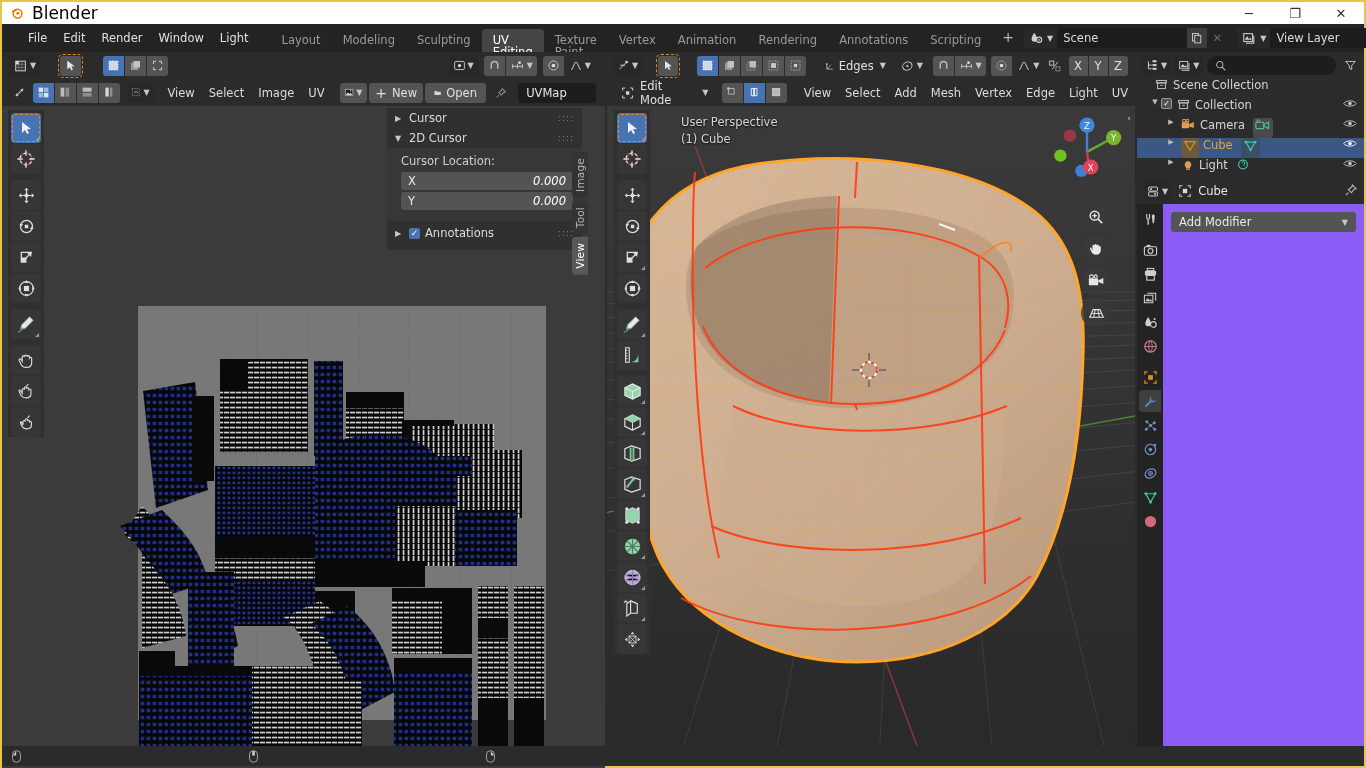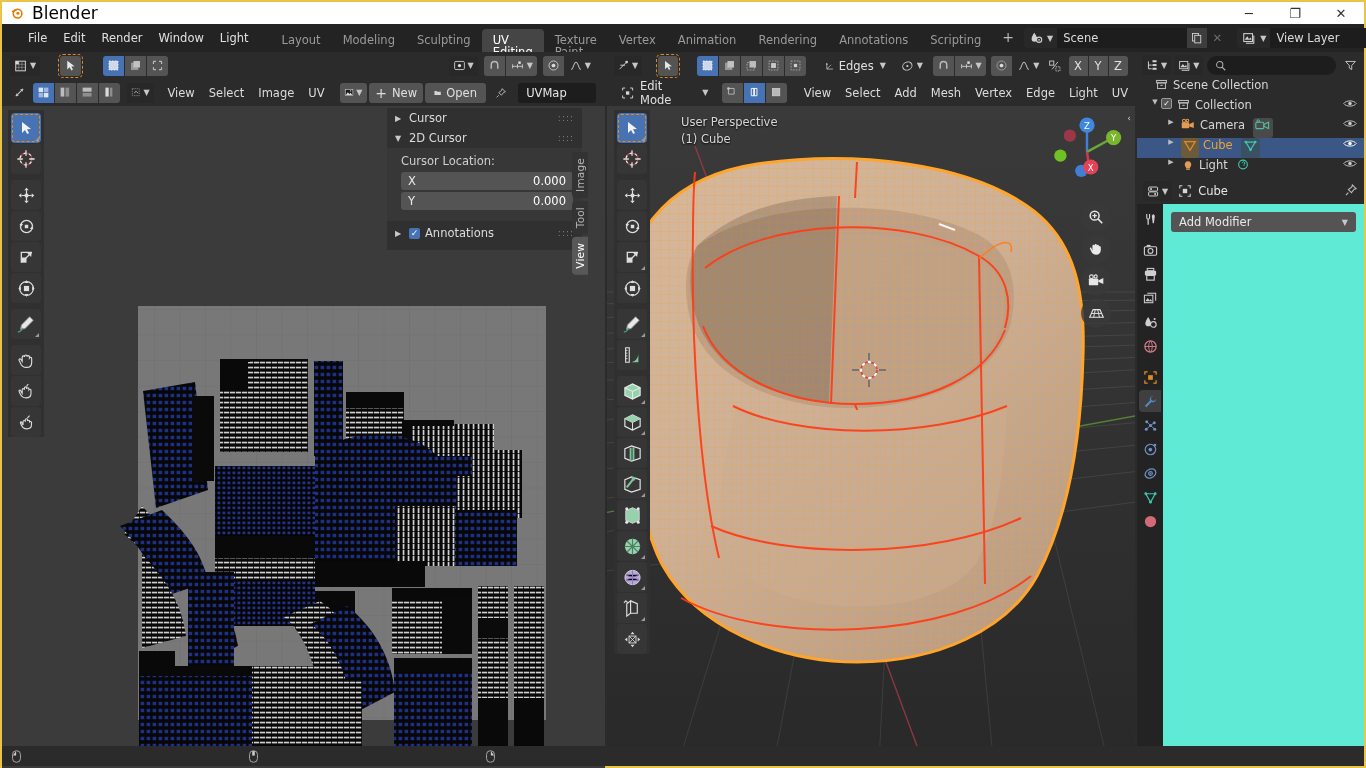--- a/index.html
+++ b/index.html
@@ -74,7 +74,7 @@
   .sublabel { color:#cfcfcf; font-size:11.5px; margin-bottom:4px; }
   .numfield { background:#545454; border-radius:3px; height:18px; display:flex; align-items:center; padding:0 7px; margin-bottom:2px; font-size:11.5px; }
   .numfield .nlab { color:#e8e8e8; }
-  .numfield .nval { margin-left:auto; color:#ffffff; }
+  .numfield .nval { margin-left:auto; color:#ffffff;font-style:italic; }
   .cbox { width:11px; height:11px; background:#4772b3; border-radius:2px; display:flex; align-items:center; justify-content:center; color:#fff; font-size:9px; }
 
   

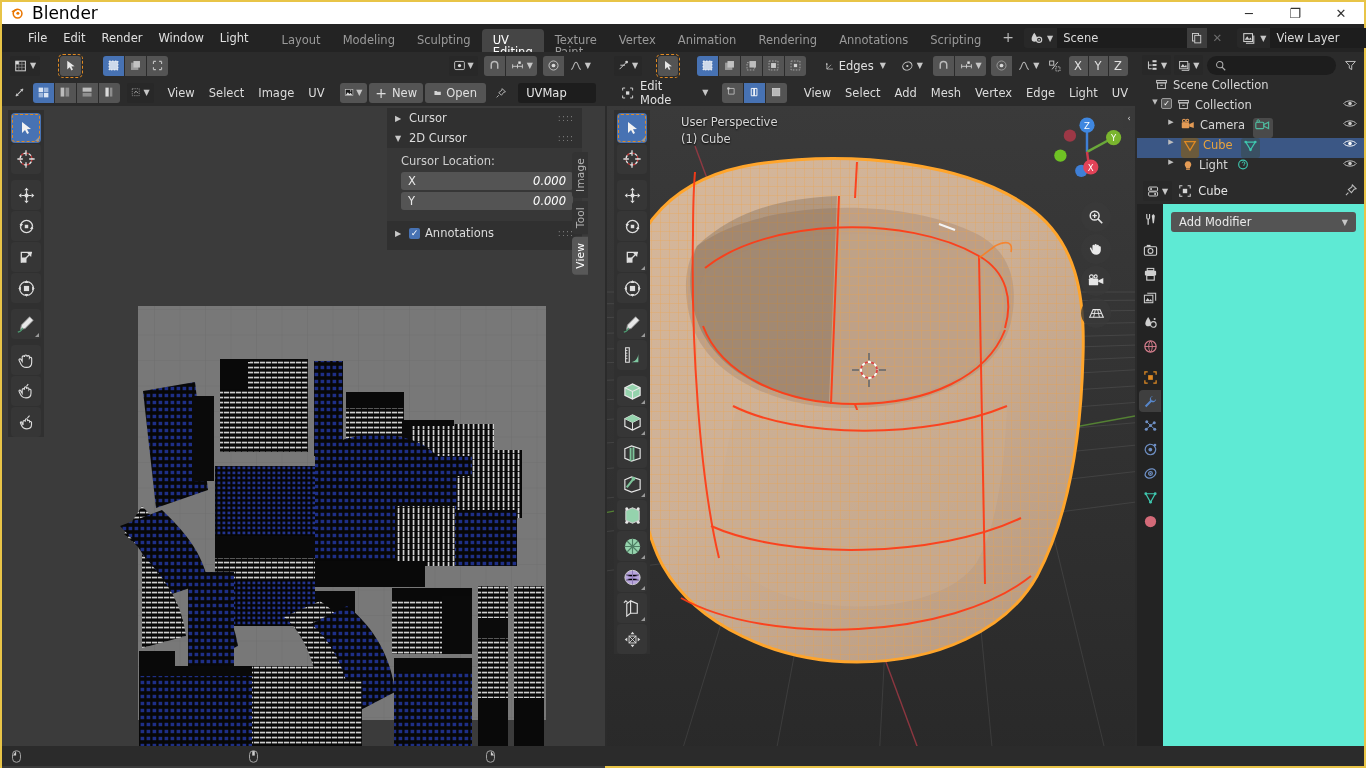--- a/index.html
+++ b/index.html
@@ -99,7 +99,7 @@
   .ptab { width:22px; height:22px; border-radius:4px 0 0 4px; display:flex; align-items:center; justify-content:center; }
   .ptab.active { background:#3f3f3f; }
   .ptab.gap { margin-top:7px; }
-  .pcontent { position:absolute; left:26px; top:26px; right:0; bottom:0; background:#5eead4; padding:8px; }
+  .pcontent { position:absolute; left:26px; top:26px; right:0; bottom:0; background:#8b5cf6; padding:8px; }
   .addmod { width:100%; height:20px; background:#545454; border-radius:3px; display:flex; align-items:center; padding:0 8px; font-size:11.5px; color:#e9e9e9; }
 
   

